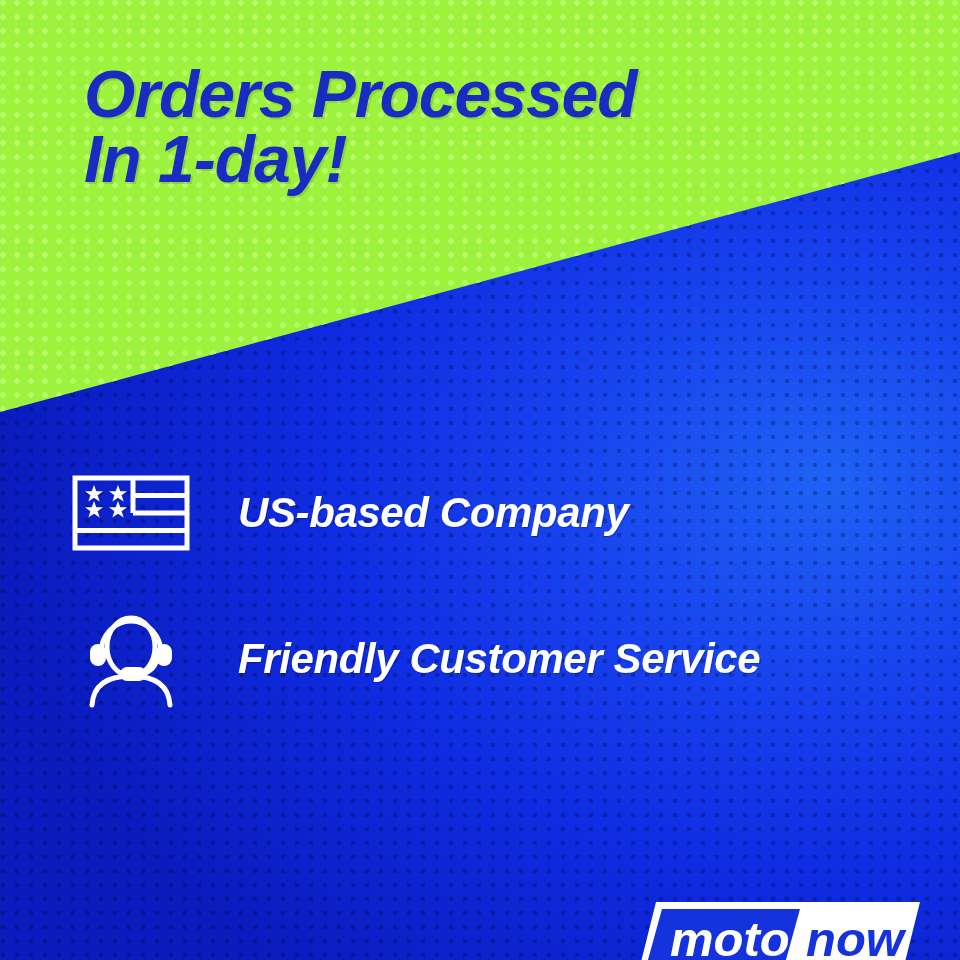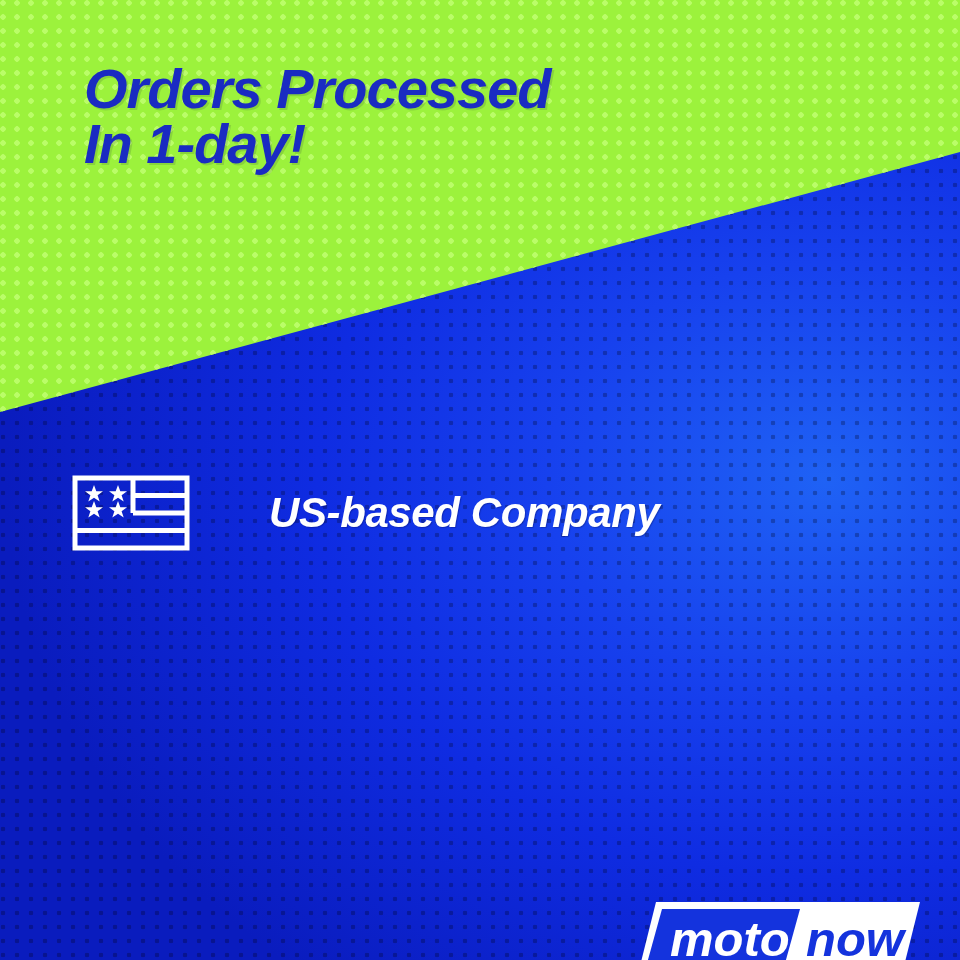--- a/index.html
+++ b/index.html
@@ -52,7 +52,7 @@
     left:84px; top:62px;
     width:830px;
     color:#1a2bc2;
-    font-size:56px;
+    font-size:66px;
     font-weight:bold;
     font-style:italic;
     line-height:0.98;

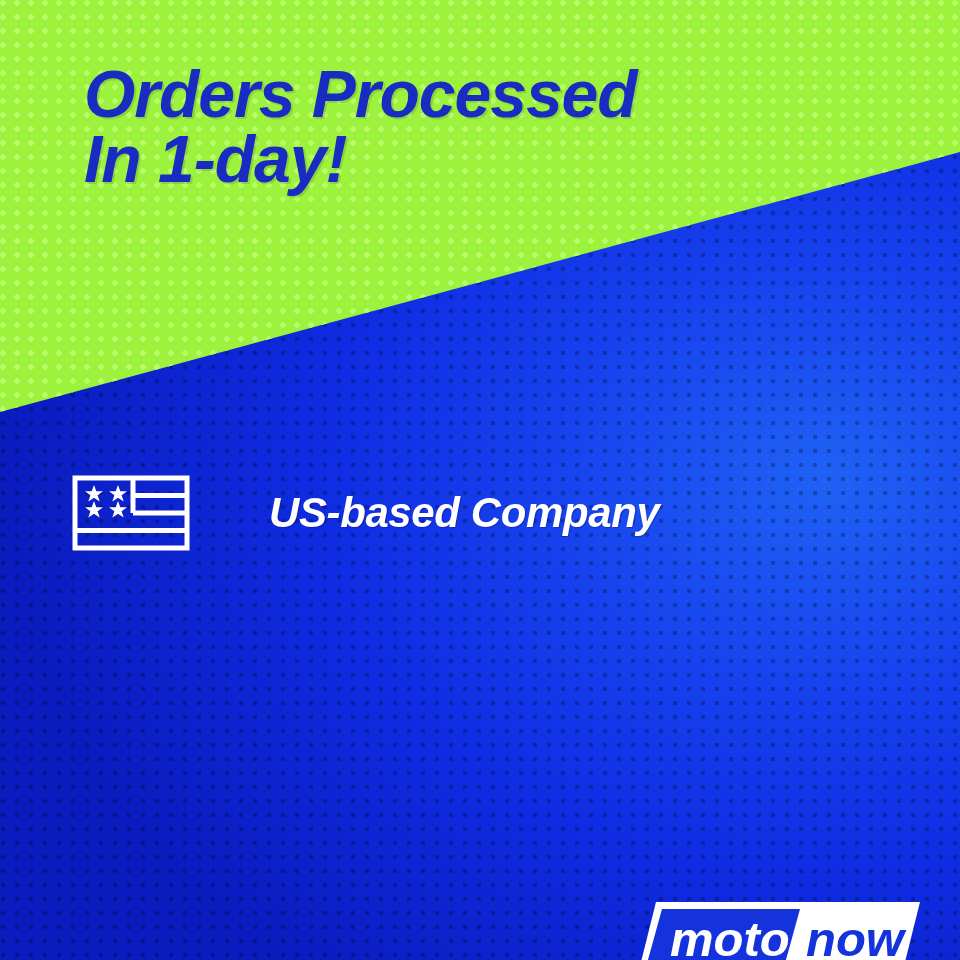--- a/index.html
+++ b/index.html
@@ -85,7 +85,7 @@
     font-weight:bold;
     font-style:italic;
     letter-spacing:-0.4px;
-    margin-left:67px;
+    margin-left:36px;
     white-space:nowrap;
     text-shadow:1px 1px 1px rgba(0,0,50,0.25);
   }

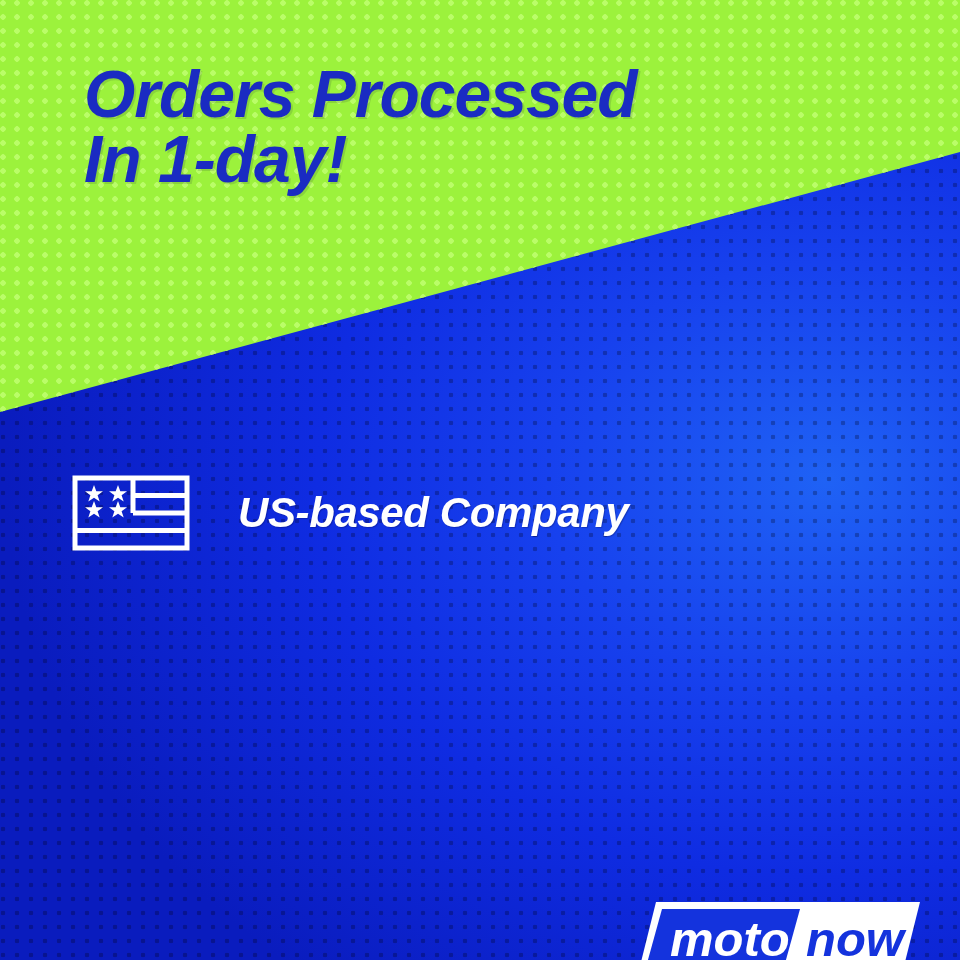--- a/index.html
+++ b/index.html
@@ -137,6 +137,30 @@
       <div class="feature-label">US-based Company</div>
     </div>
 
+    <div class="feature-row">
+      <div class="feature-icon">
+        <svg width="118" height="100" viewBox="0 0 118 100" aria-hidden="true">
+          <g fill="none" stroke="#ffffff" stroke-width="5" stroke-linecap="round">
+
+            <ellipse cx="59" cy="38" rx="24" ry="29"></ellipse>
+
+            <path d="M29 44 A30 32 0 0 1 89 44"></path>
+
+            <path d="M86 46 Q84 62 68 66"></path>
+
+            <path d="M20 96 Q22 67 59 67 Q96 67 98 96"></path>
+          </g>
+          <g fill="#ffffff">
+
+            <rect x="18" y="35" width="16" height="22" rx="8"></rect>
+            <rect x="84" y="35" width="16" height="22" rx="8"></rect>
+
+            <rect x="48" y="58" width="26" height="14" rx="7"></rect>
+          </g>
+        </svg>
+      </div>
+      <div class="feature-label">Friendly Customer Service</div>
+    </div>
 
 
   </div>

